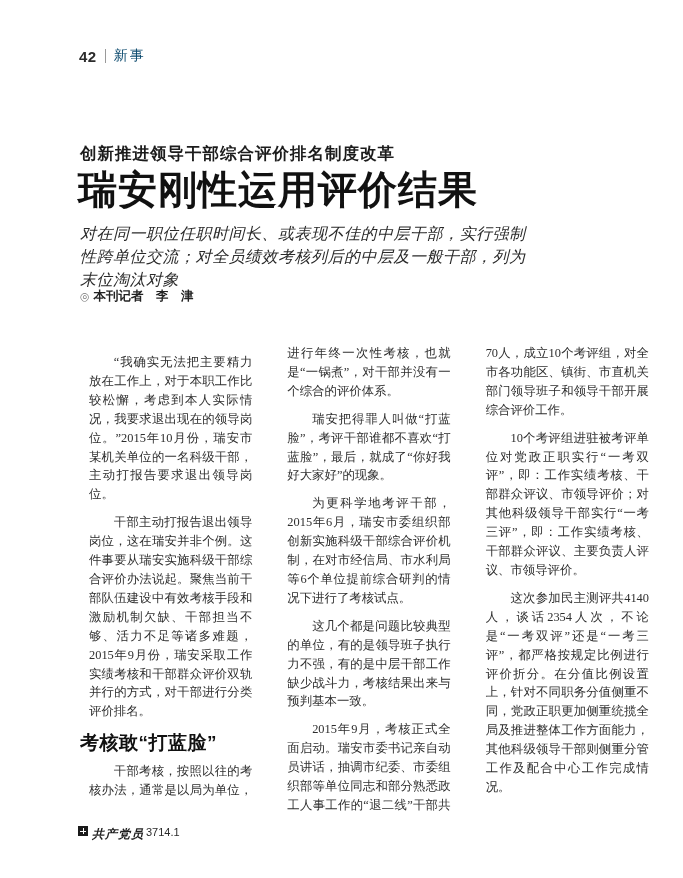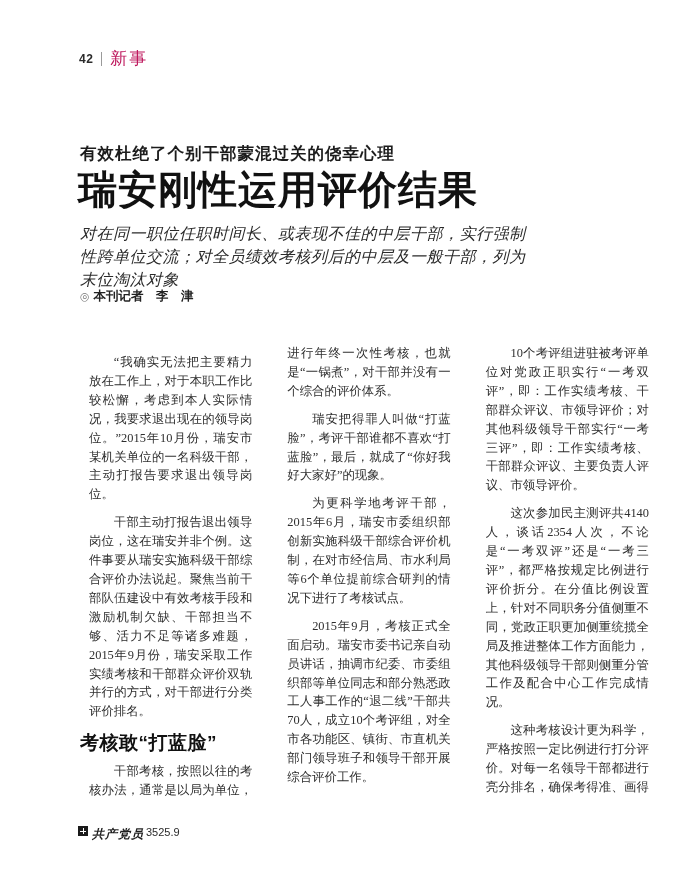--- a/index.html
+++ b/index.html
@@ -16,7 +16,7 @@
     display:flex;align-items:center;
     font-family:"Liberation Sans","DejaVu Sans",sans-serif;
   }
-  .page-number{font-size:12px;font-weight:bold;color:#2b2b2b;letter-spacing:0.5px;}
+  .page-number{font-size:15px;font-weight:bold;color:#2b2b2b;letter-spacing:0.5px;}
   .header-divider{width:1px;height:14px;background:#9a9a9a;margin:0 8px;}
   .section-name{font-size:17px;color:#be185d;letter-spacing:2px;}
 

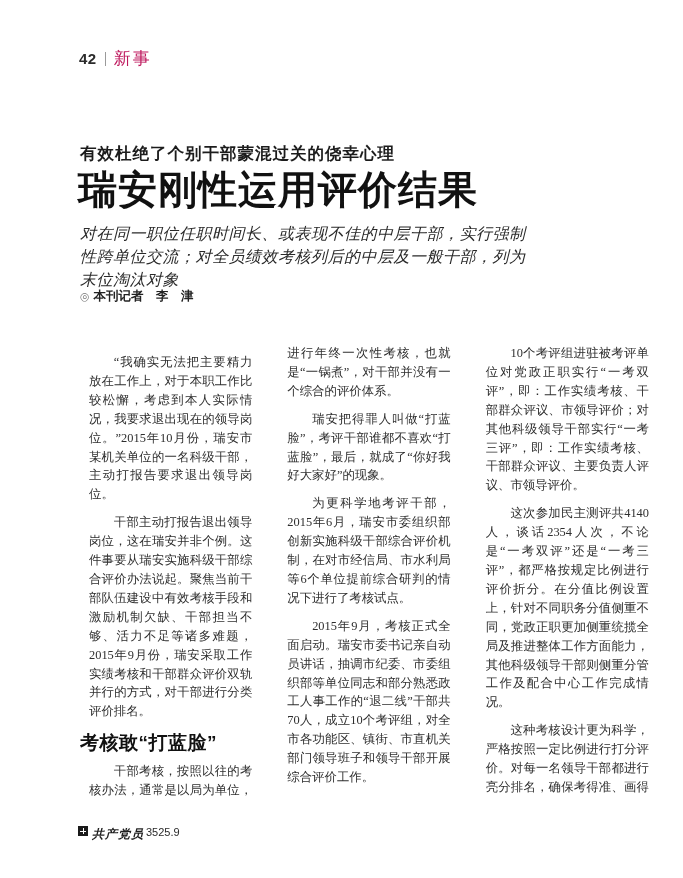--- a/index.html
+++ b/index.html
@@ -18,7 +18,7 @@
   }
   .page-number{font-size:15px;font-weight:bold;color:#2b2b2b;letter-spacing:0.5px;}
   .header-divider{width:1px;height:14px;background:#9a9a9a;margin:0 8px;}
-  .section-name{font-size:17px;color:#be185d;letter-spacing:2px;}
+  .section-name{font-size:14px;color:#0c4a6e;letter-spacing:2px;}
 
   .kicker{
     position:absolute;left:80px;top:143px;

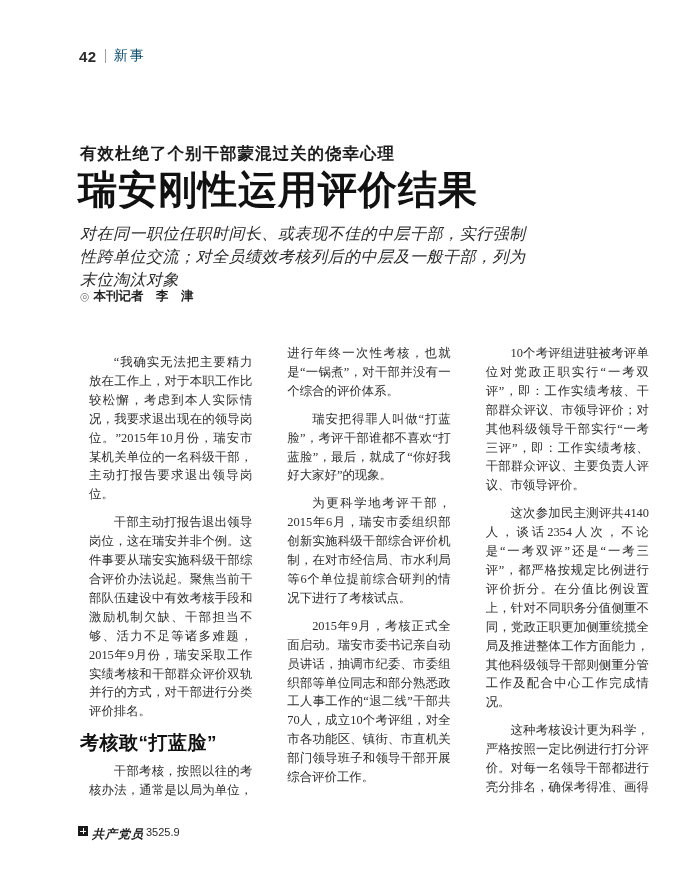--- a/index.html
+++ b/index.html
@@ -84,7 +84,7 @@
   <span class="section-name">新事</span>
 </div>
 
-<div class="kicker">有效杜绝了个别干部蒙混过关的侥幸心理</div>
+<div class="kicker">创新推进领导干部综合评价排名制度改革</div>
 
 <h1 class="page-title">瑞安刚性运用评价结果</h1>
 

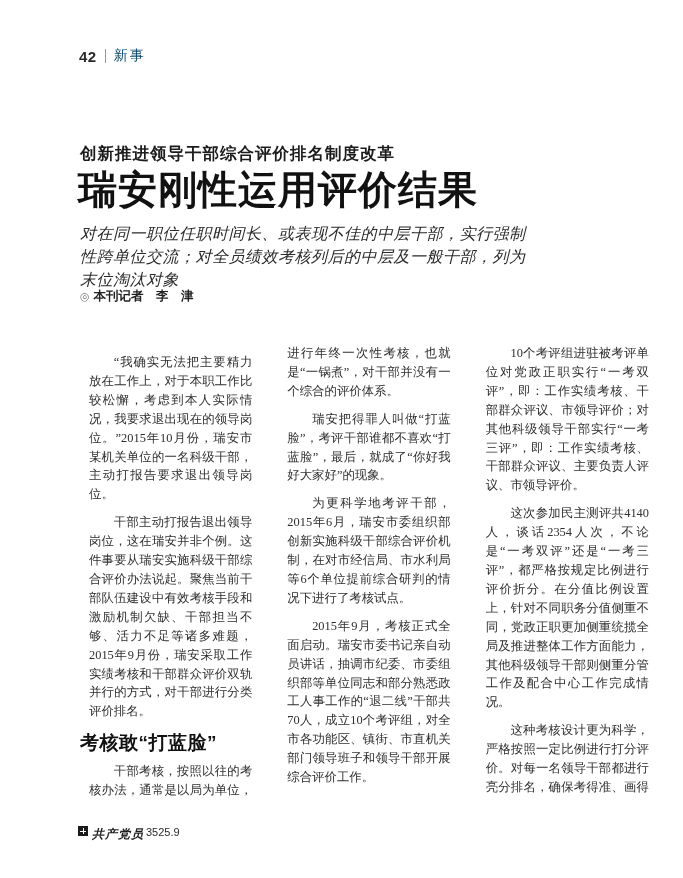--- a/index.html
+++ b/index.html
@@ -102,6 +102,7 @@
     <p>干部考核，按照以往的考核办法，通常是以局为单位，进行年终一次性考核，也就是“一锅煮”，对干部并没有一个综合的评价体系。</p>
     <p>瑞安把得罪人叫做“打蓝脸”，考评干部谁都不喜欢“打蓝脸”，最后，就成了“你好我好大家好”的现象。</p>
     <p>为更科学地考评干部，2015年6月，瑞安市委组织部创新实施科级干部综合评价机制，在对市经信局、市水利局等6个单位提前综合研判的情况下进行了考核试点。</p>
+    <p>这几个都是问题比较典型的单位，有的是领导班子执行力不强，有的是中层干部工作缺少战斗力，考核结果出来与预判基本一致。</p>
     <p>2015年9月，考核正式全面启动。瑞安市委书记亲自动员讲话，抽调市纪委、市委组织部等单位同志和部分熟悉政工人事工作的“退二线”干部共70人，成立10个考评组，对全市各功能区、镇街、市直机关部门领导班子和领导干部开展综合评价工作。</p>
     <p>10个考评组进驻被考评单位对党政正职实行“一考双评”，即：工作实绩考核、干部群众评议、市领导评价；对其他科级领导干部实行“一考三评”，即：工作实绩考核、干部群众评议、主要负责人评议、市领导评价。</p>
     <p>这次参加民主测评共4140人，谈话2354人次，不论是“一考双评”还是“一考三评”，都严格按规定比例进行评价折分。在分值比例设置上，针对不同职务分值侧重不同，党政正职更加侧重统揽全局及推进整体工作方面能力，其他科级领导干部则侧重分管工作及配合中心工作完成情况。</p>

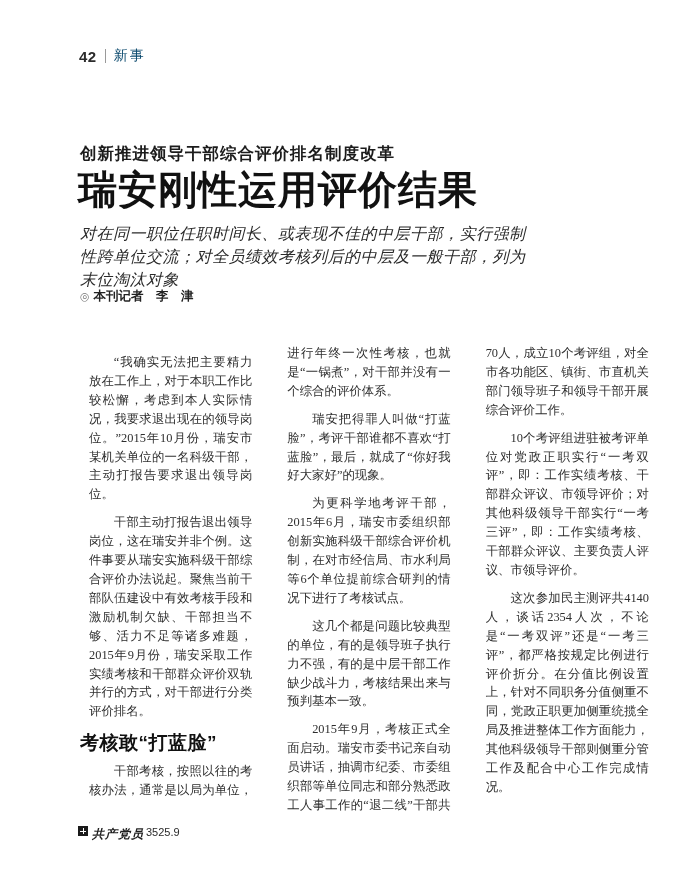--- a/index.html
+++ b/index.html
@@ -112,7 +112,7 @@
 <div class="page-footer">
   <span class="logo-icon"></span>
   <span class="logo-text">共产党员</span>
-  <span class="issue-number">3525.9</span>
+  <span class="issue-number">3714.1</span>
 </div>
 
 </body></html>

